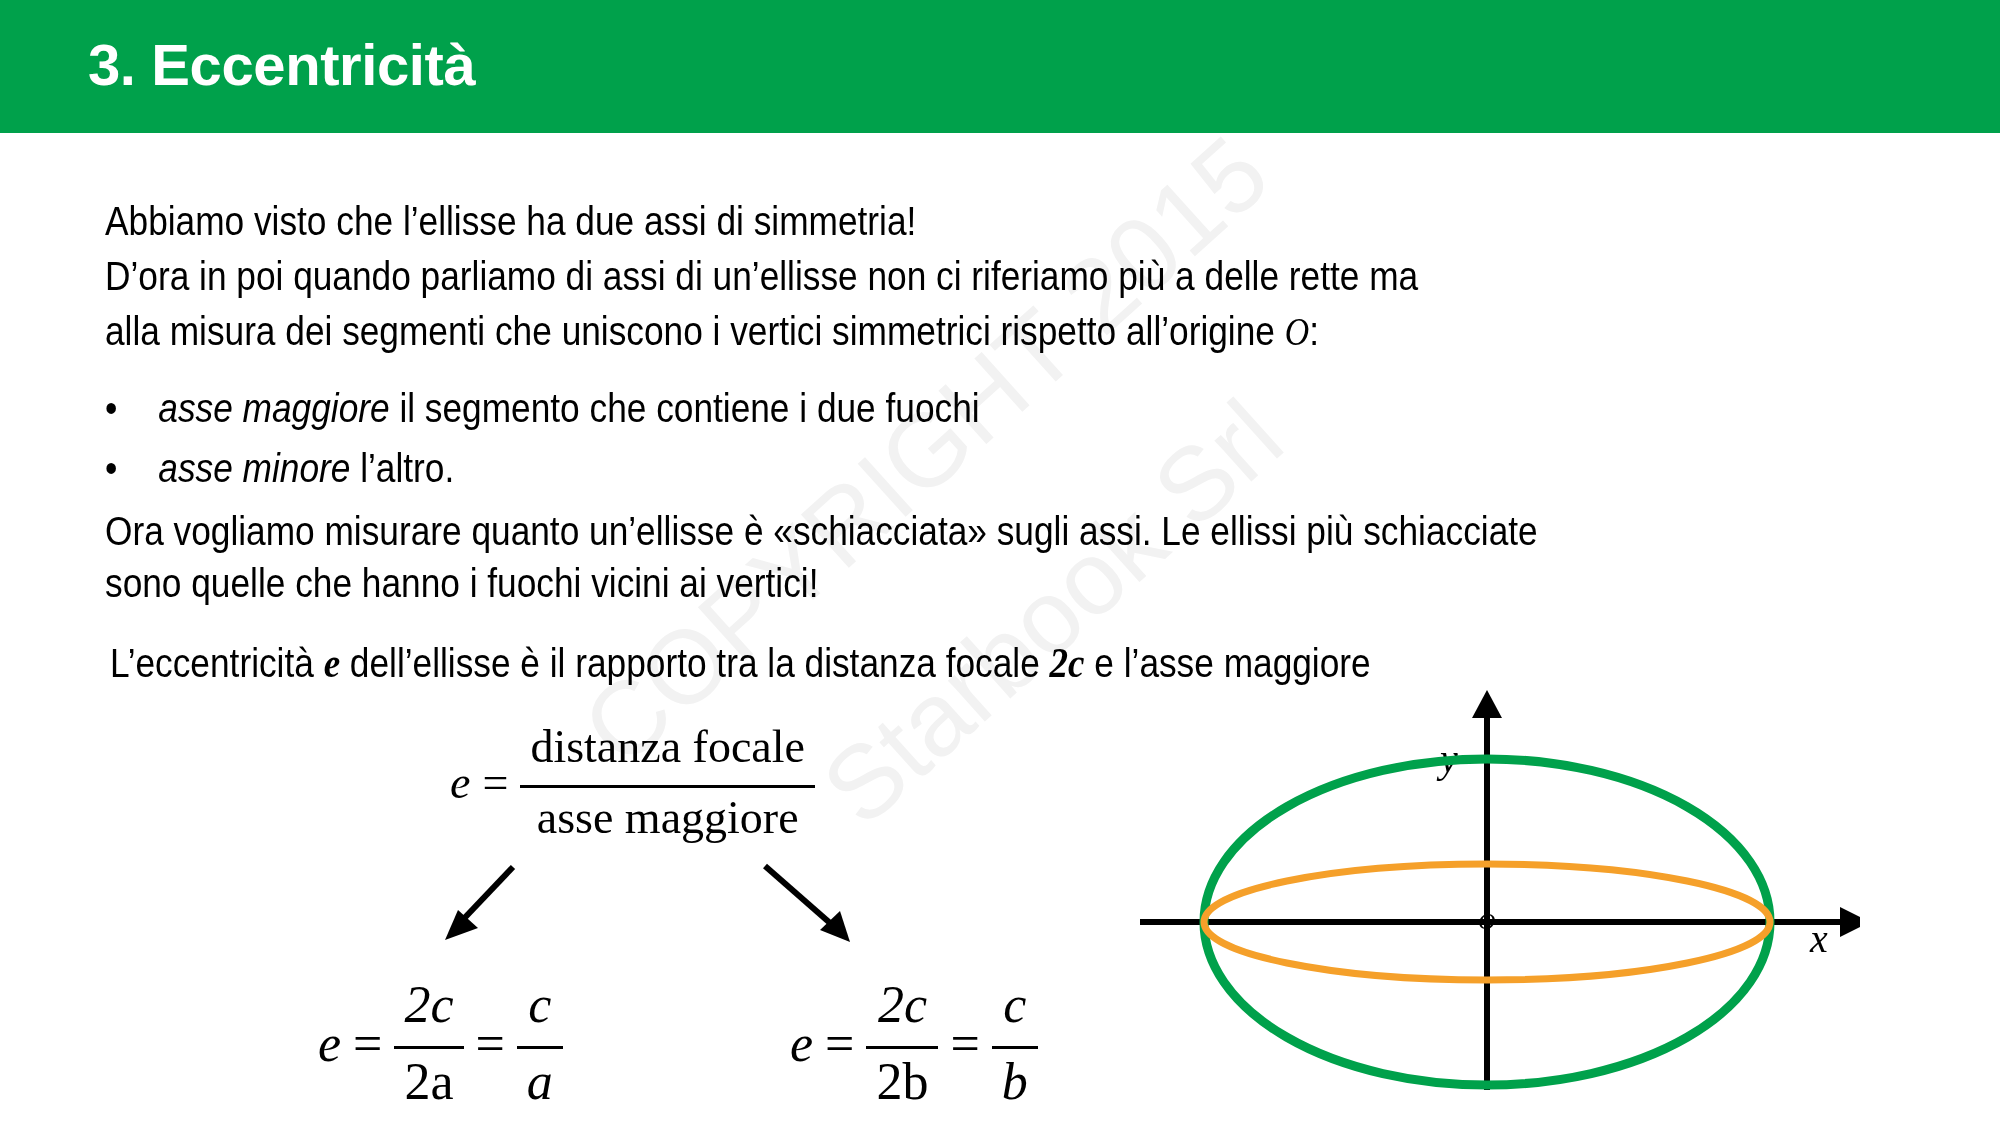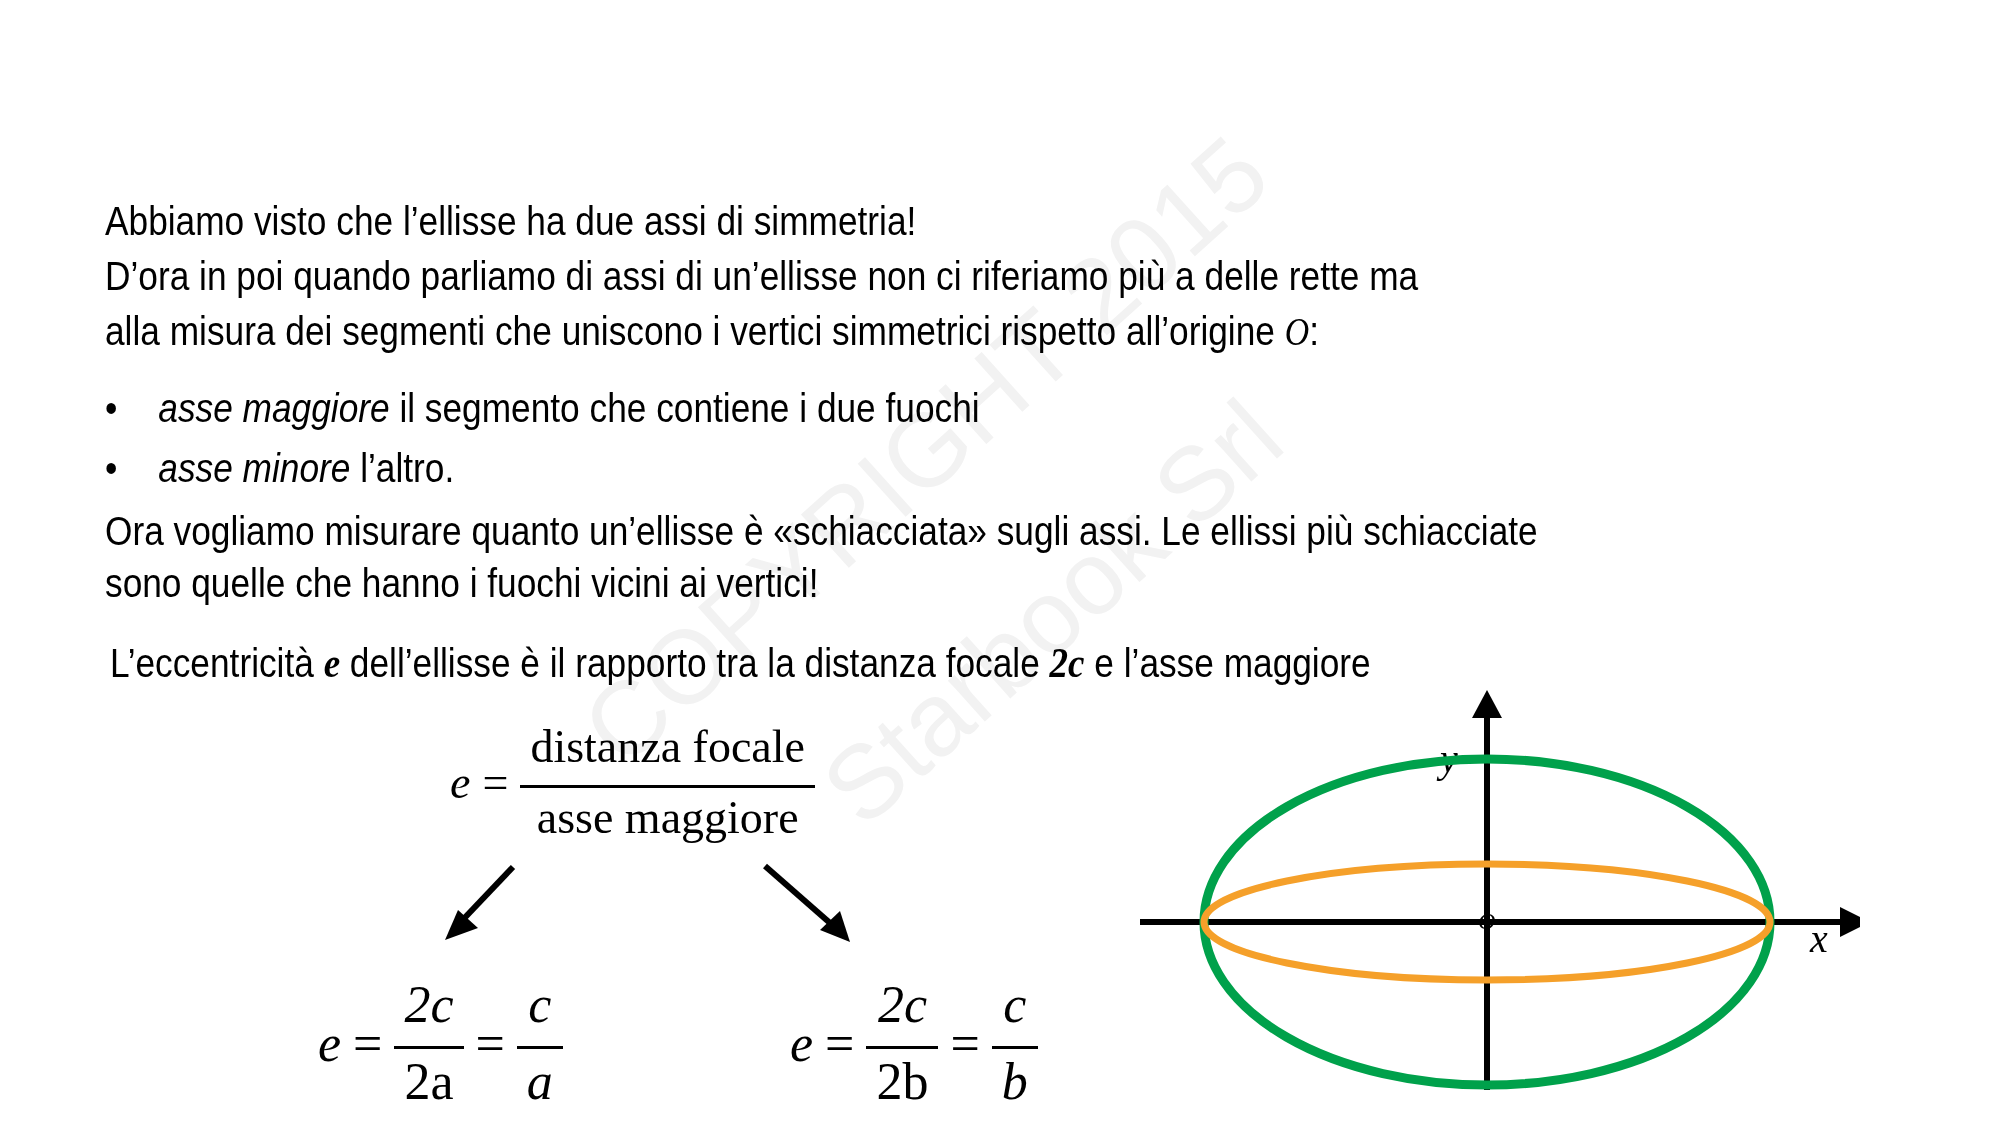--- a/index.html
+++ b/index.html
@@ -209,6 +209,9 @@
     <div class="wm-text wm-2">Starbook Srl</div>
   </div>
 
+  <div class="header-band">
+    <div class="header-title">3. Eccentricità</div>
+  </div>
 
   <div class="body-area">
 

